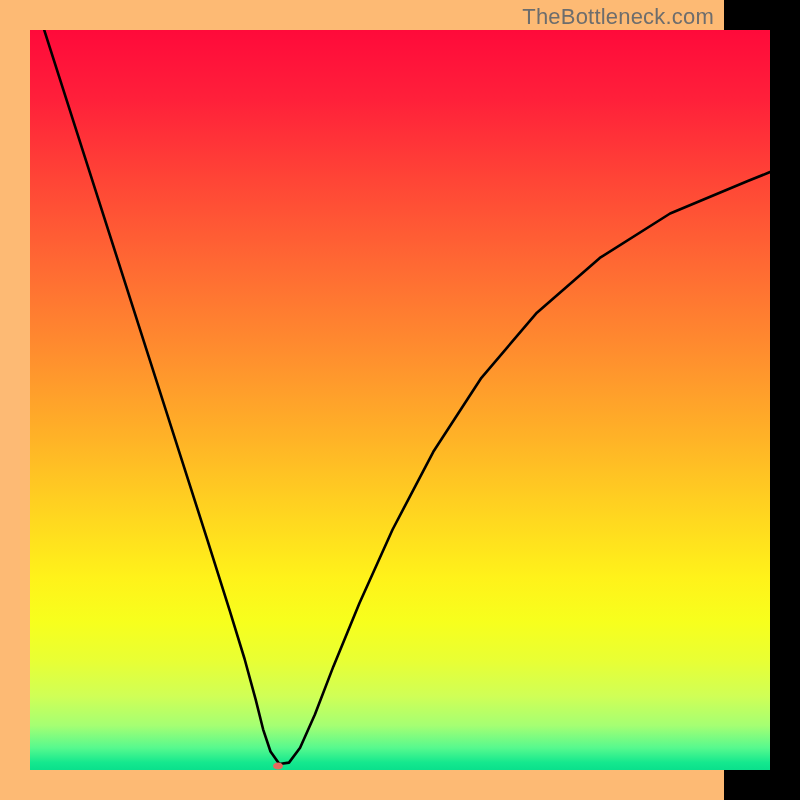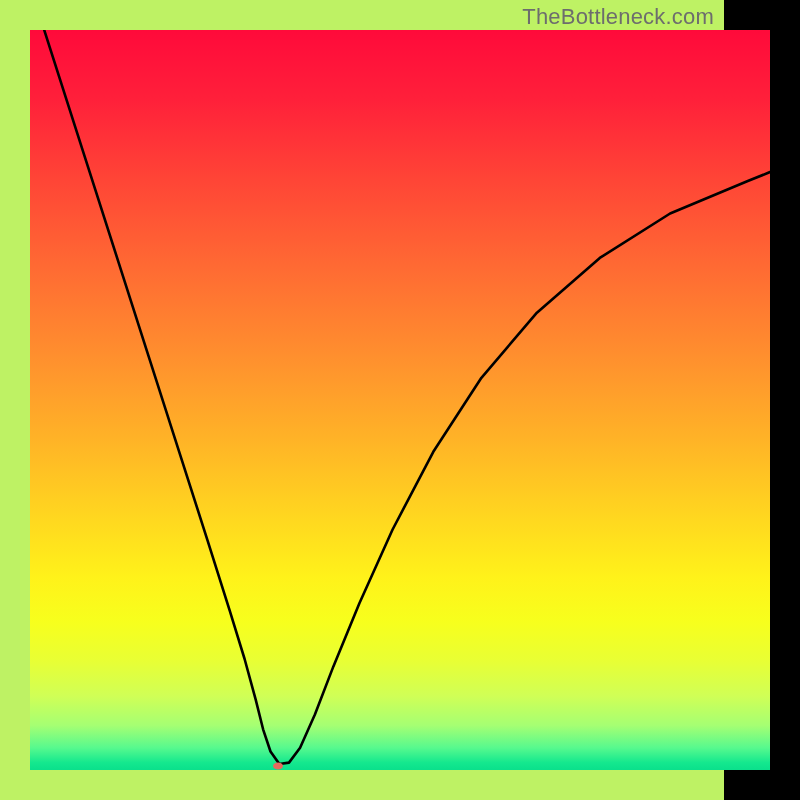--- a/index.html
+++ b/index.html
@@ -15,7 +15,7 @@
     position: relative;
     width: 724px;
     height: 800px;
-    background: #bef264;
+    background: #fdba74;
   }
   .watermark {
     position: absolute;

